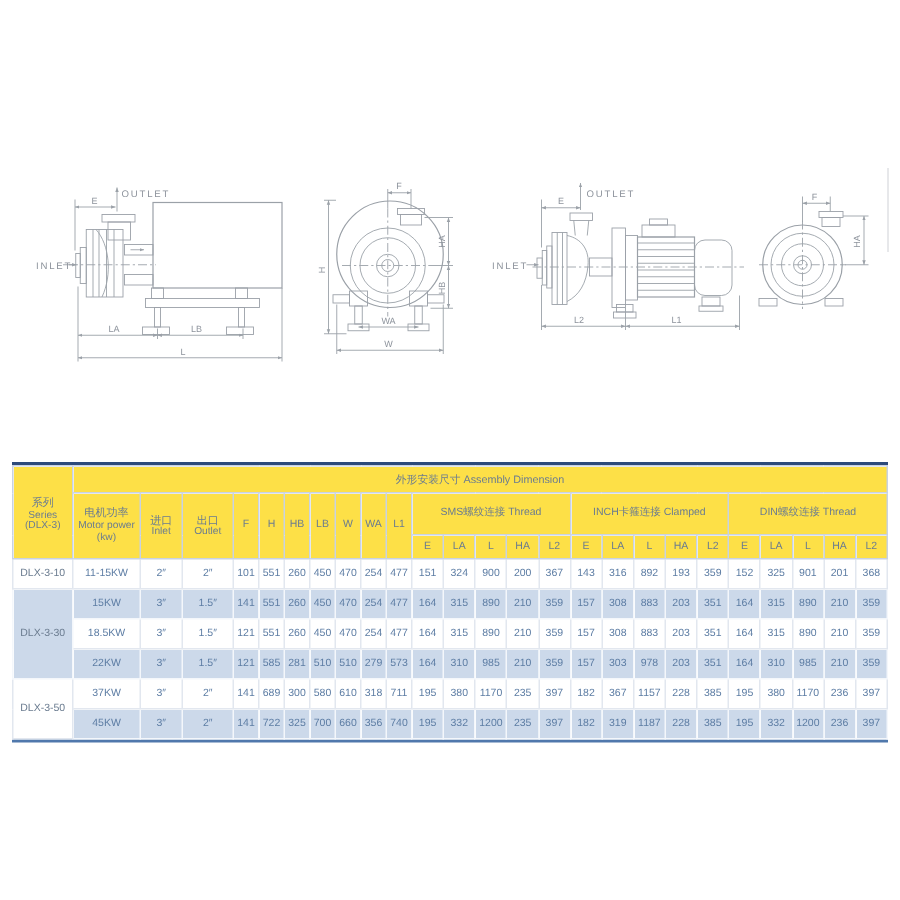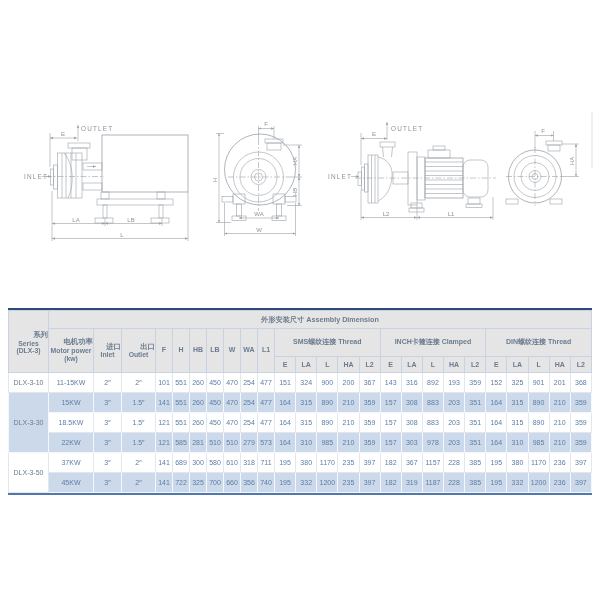--- a/index.html
+++ b/index.html
@@ -16,7 +16,7 @@
   table{width:100%;border-collapse:collapse;table-layout:fixed;}
   th,td{font-size:7px;text-align:center;vertical-align:middle;padding:0;
         overflow:hidden;white-space:nowrap;}
-  thead th{background:#e5e5e5;color:#6b7c90;font-weight:bold;
+  thead th{background:#fde047;color:#6b7c90;font-weight:normal;
            border:1px solid #c8d2e2;}
   tr.title-row th{height:17px;font-size:7.2px;}
   tr.h2 th{height:27px;line-height:1.25;}

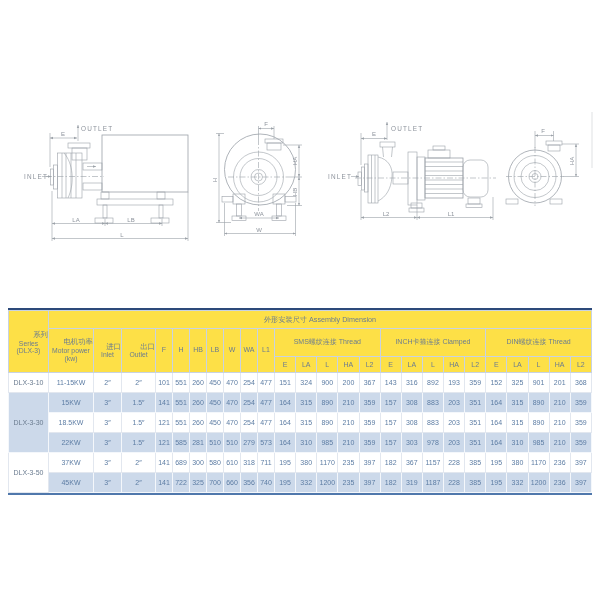--- a/index.html
+++ b/index.html
@@ -24,7 +24,7 @@
   tbody td{height:19px;color:#5d7da4;border:1px solid #e2e7ef;background:#fff;}
   tbody tr.stripe td{background:#ccd9ea;border-color:#f4f7fb;}
   tbody td.series-cell{background:#fff;color:#6b7c90;border-color:#e2e7ef;}
-  .cn{display:block;font-size:7.4px;text-align:right;}
+  .cn{display:block;font-size:7.4px;}
   .en{display:block;font-size:6.8px;}
 </style>
 </head>

